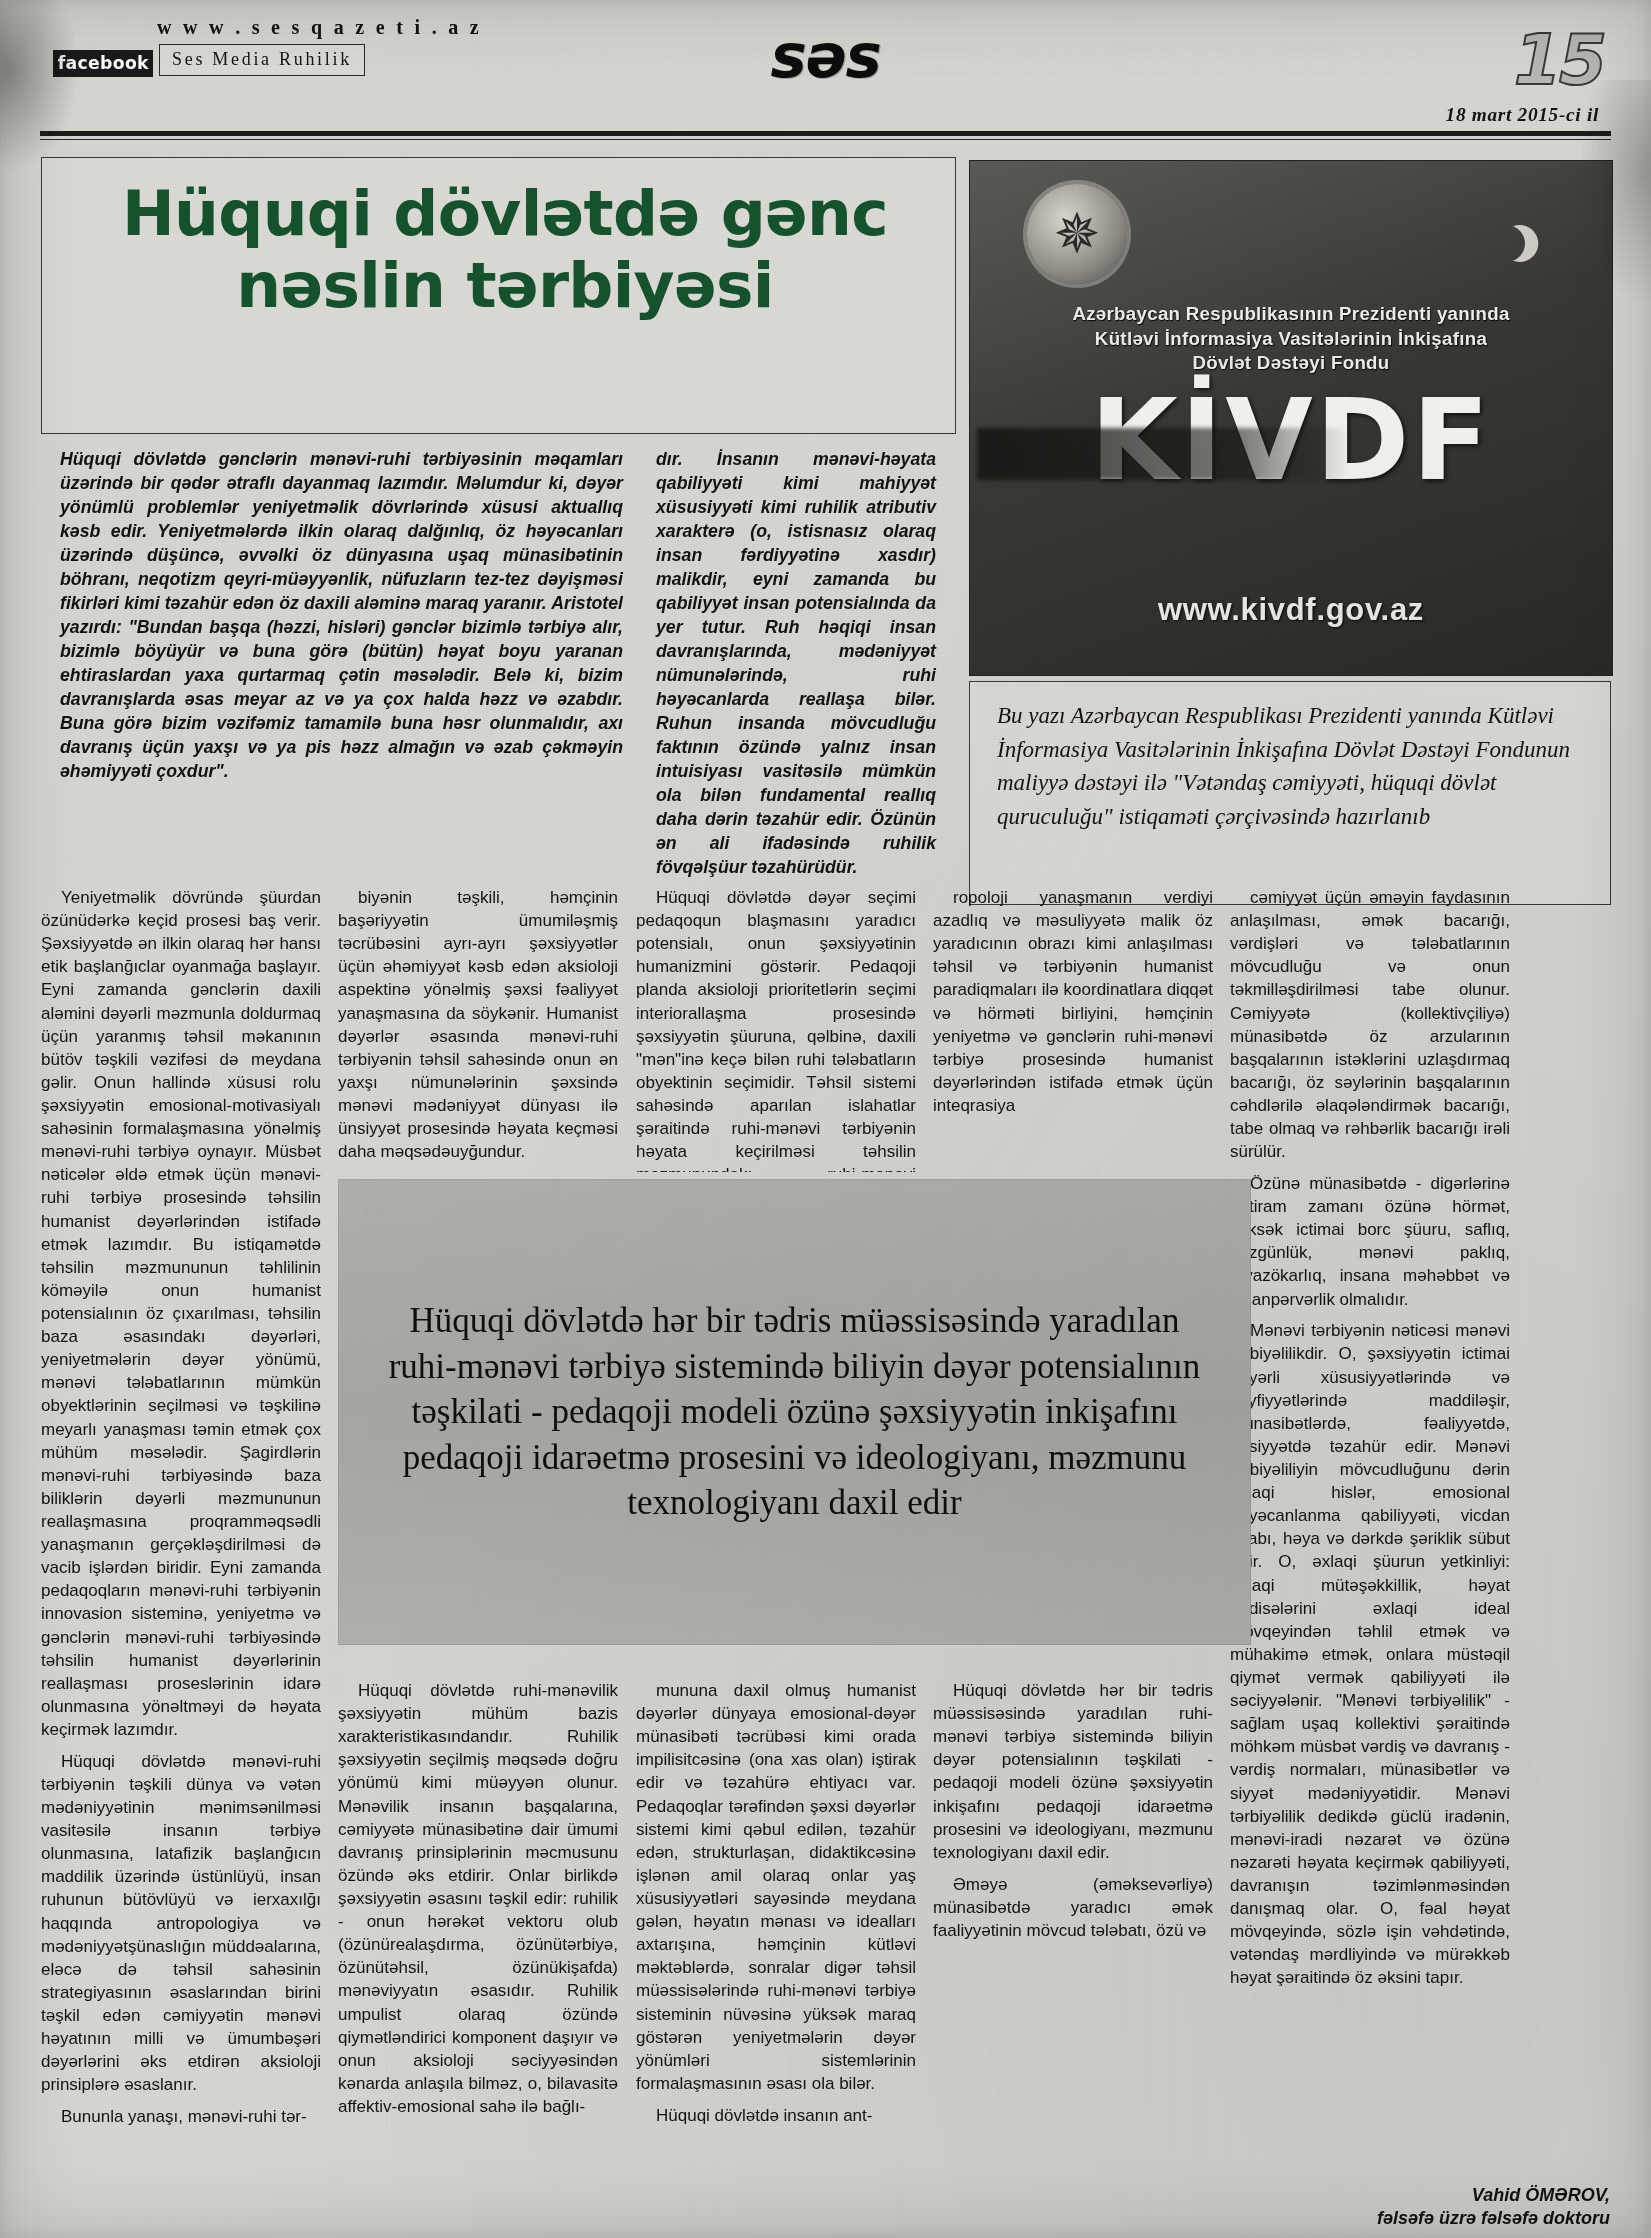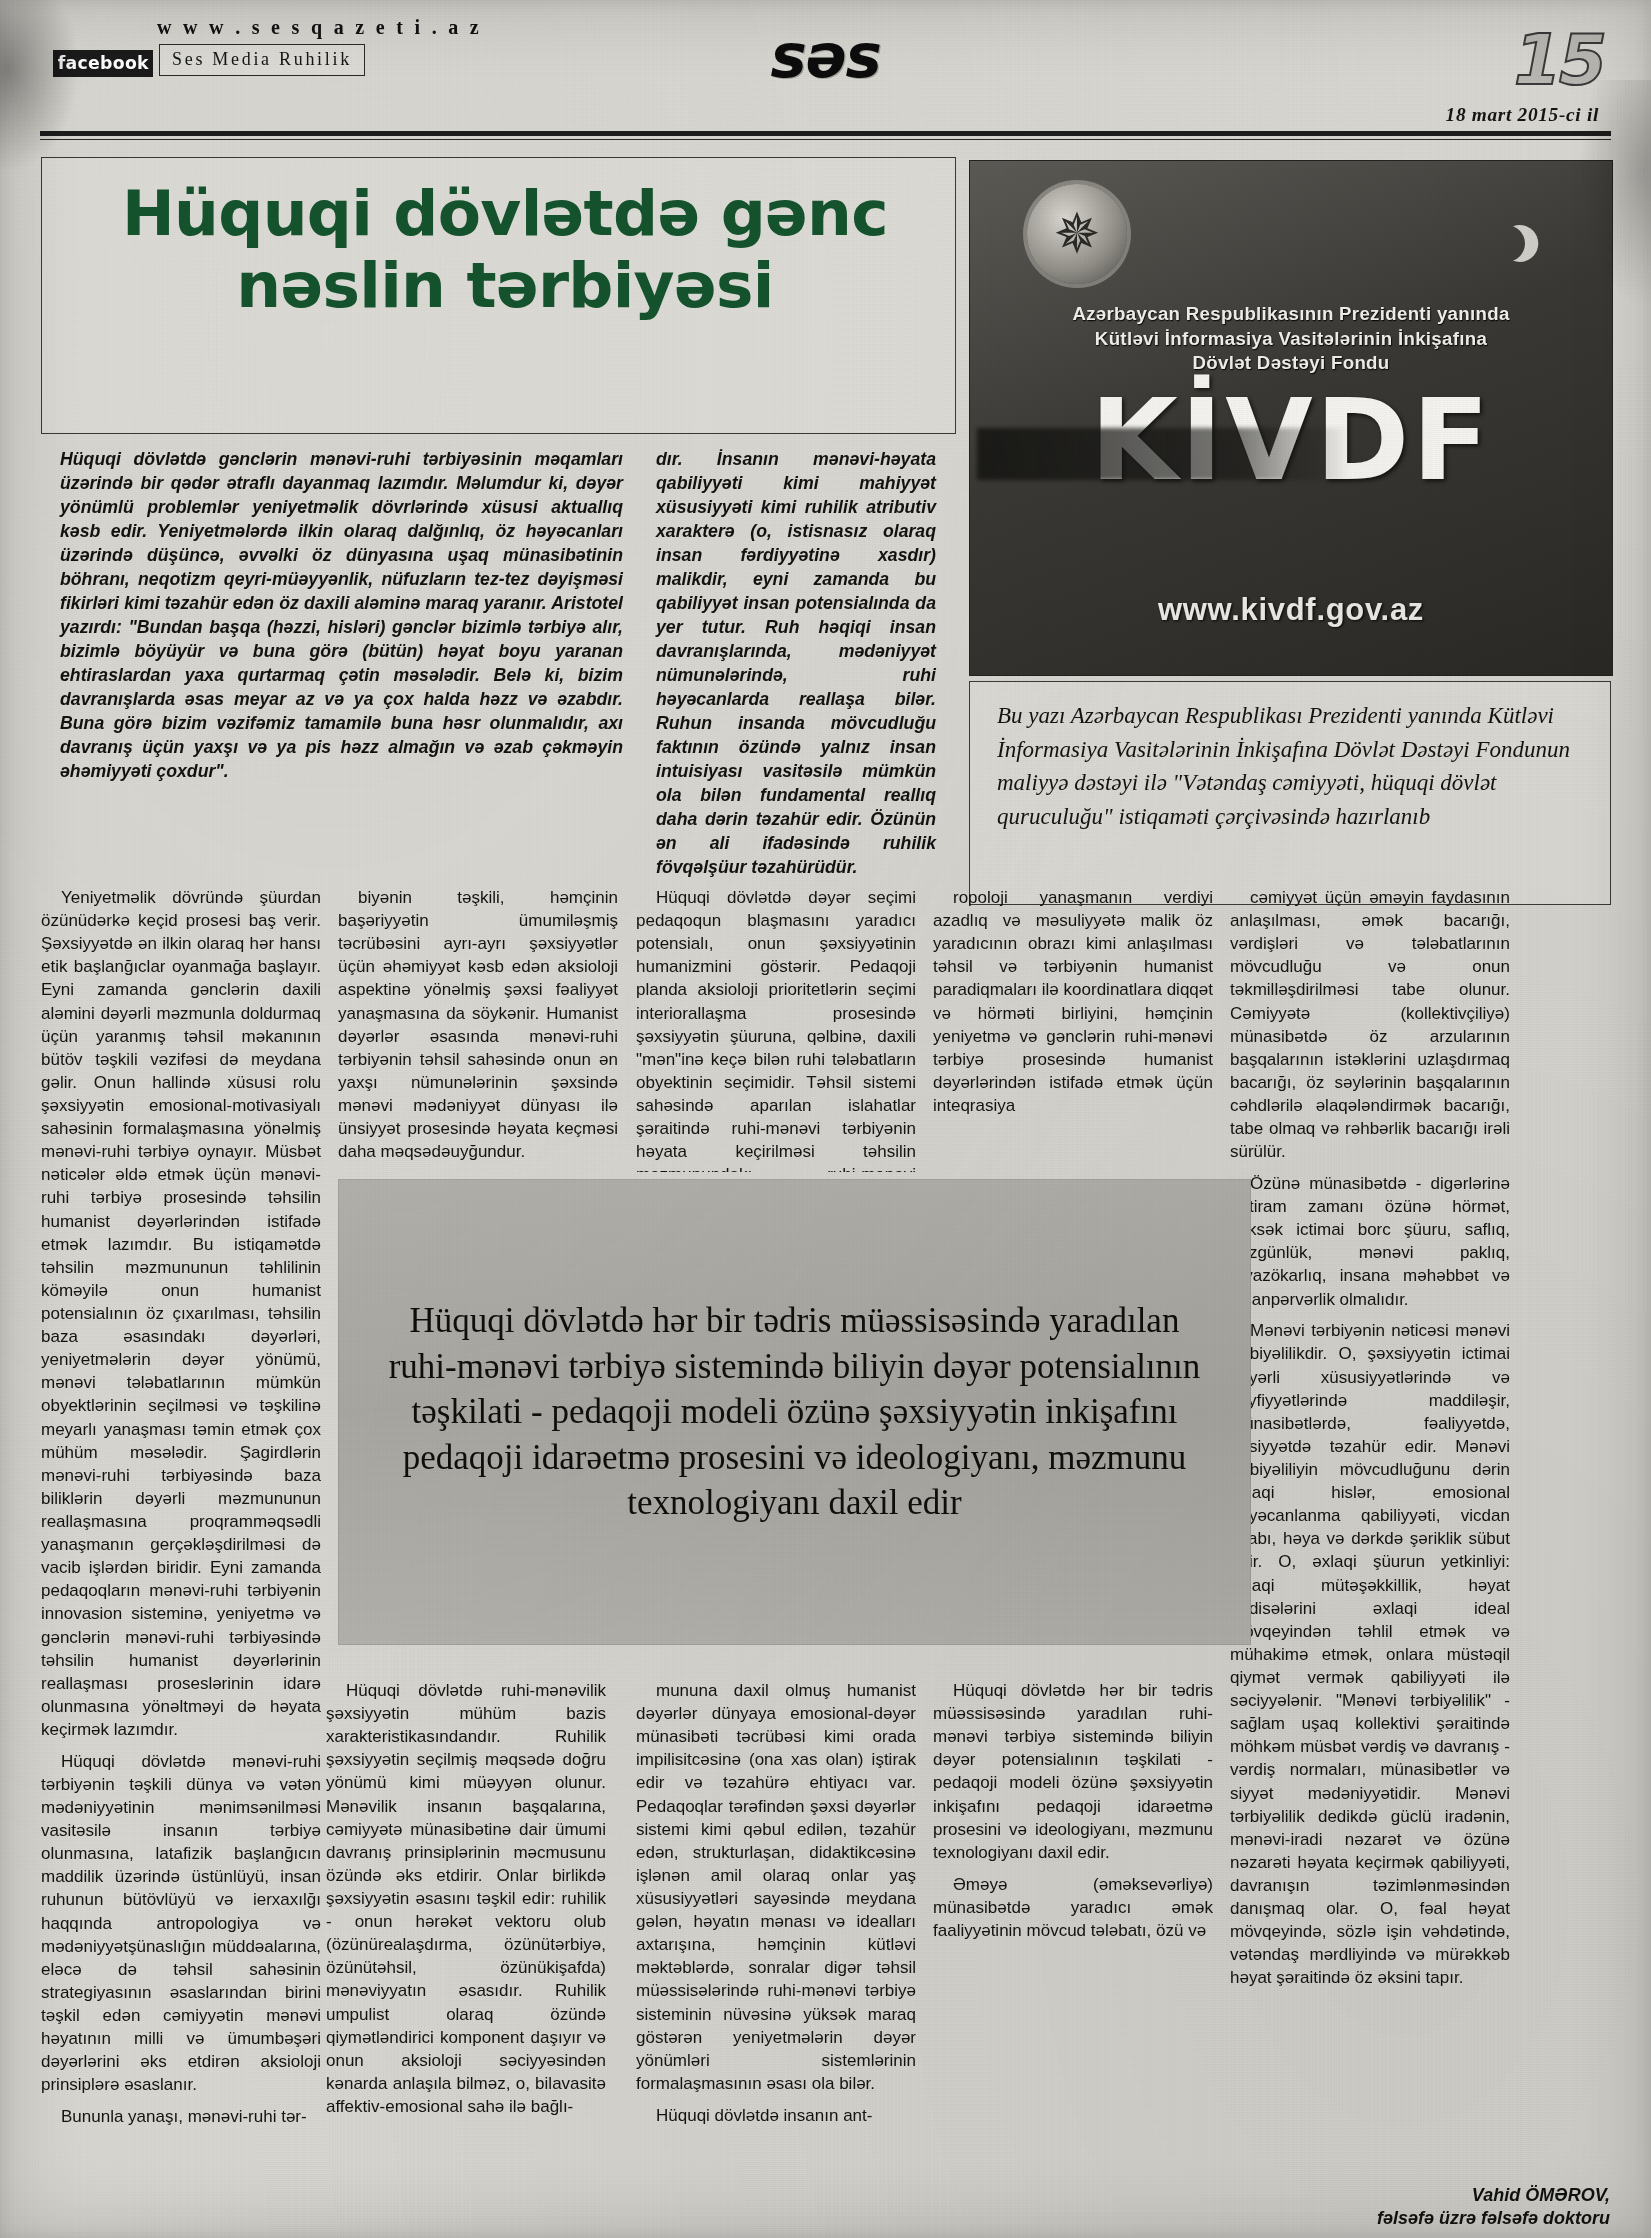--- a/index.html
+++ b/index.html
@@ -325,7 +325,7 @@
     color: #0f0e0c;
   }
 
-  .c2c { left: 326px;  top: 1679px; width: 280px; }
+  .c2c { left: 338px;  top: 1679px; width: 280px; }
   .c3c { left: 636px;  top: 1679px; width: 280px; }
   .c4c { left: 933px; top: 1679px; width: 280px; }
 

